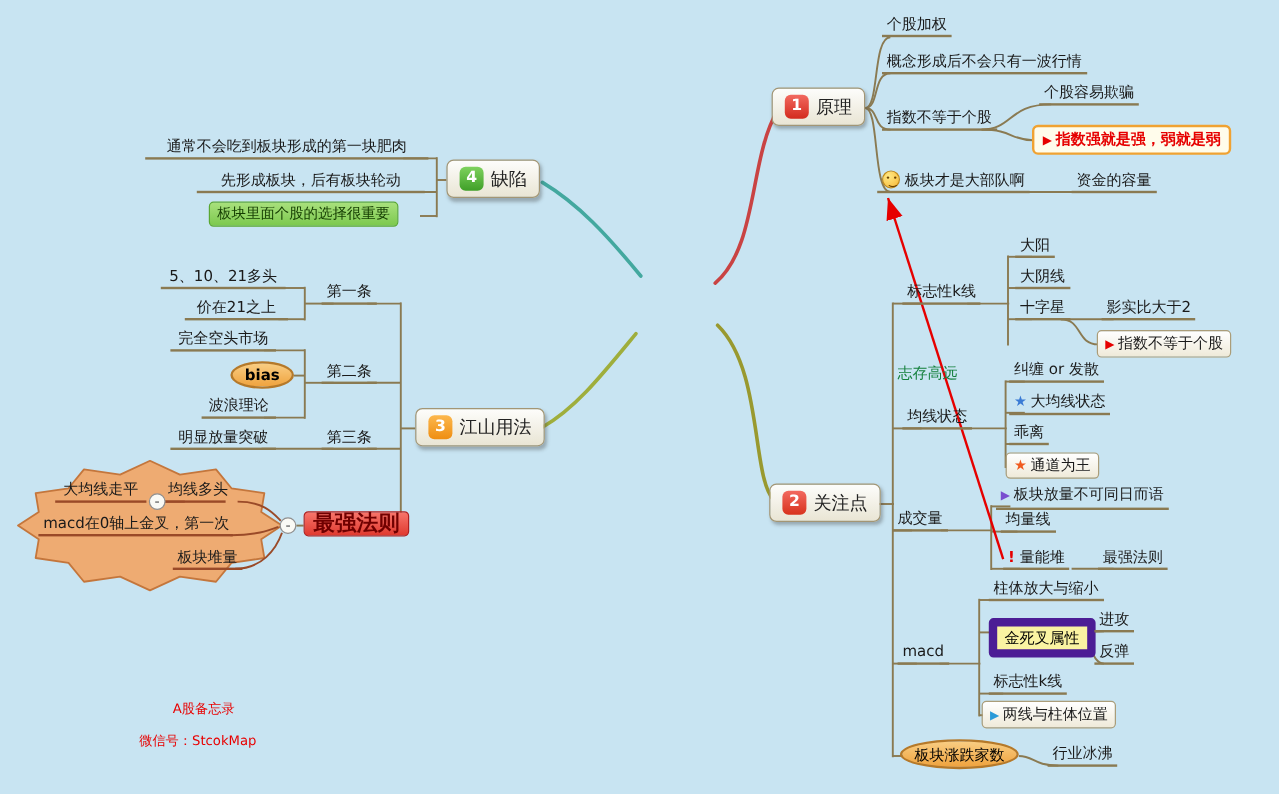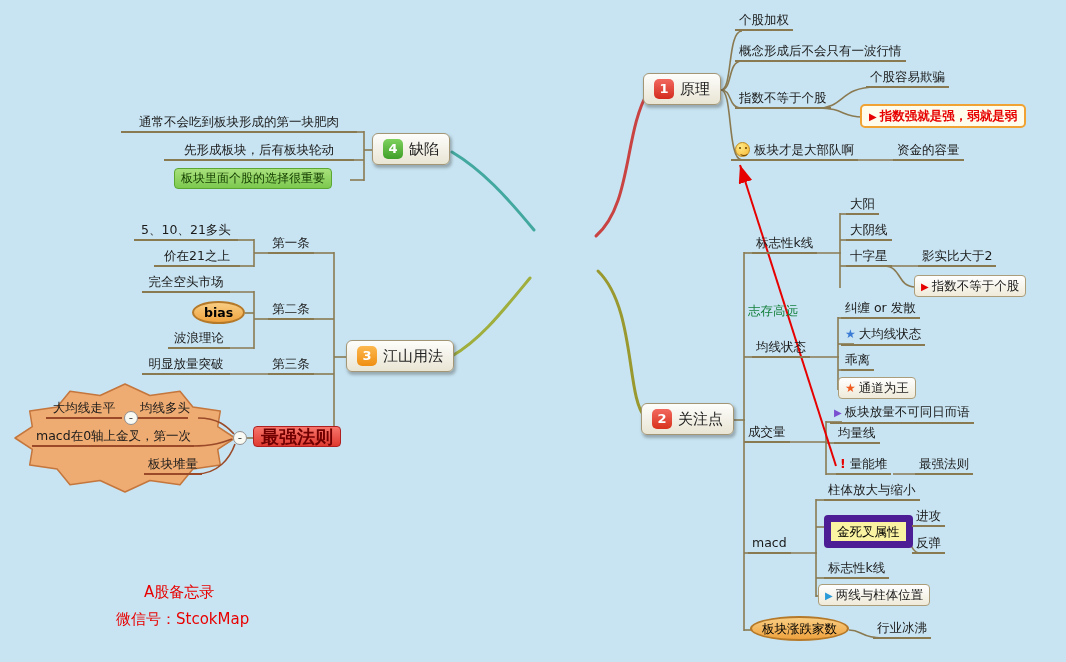--- a/index.html
+++ b/index.html
@@ -35,7 +35,7 @@
 .smiley{display:inline-block;width:15px;height:15px;border-radius:50%;background:radial-gradient(circle at 35% 30%,#ffe985,#f7b733);border:1px solid #c08a1a;position:relative;margin-right:4px;vertical-align:-3px}
 .smiley::before{content:"";position:absolute;left:3px;top:4px;width:2px;height:2px;border-radius:50%;background:#6b4200;box-shadow:6px 0 0 #6b4200}
 .smiley::after{content:"";position:absolute;left:3px;top:5px;width:8px;height:6px;border-radius:50%;border:1.2px solid transparent;border-bottom-color:#6b4200}
-.footer{position:absolute;color:#e80000;font-size:15px;z-index:2}
+.footer{position:absolute;color:#e80000;font-size:11px;z-index:2}
 .t{stroke:#8a7a52;stroke-width:1.6;fill:none}
 .tc{stroke:#9a4a28;stroke-width:1.6;fill:none}
 .b-red{stroke:#c94343;stroke-width:3;fill:none;stroke-linecap:round}

